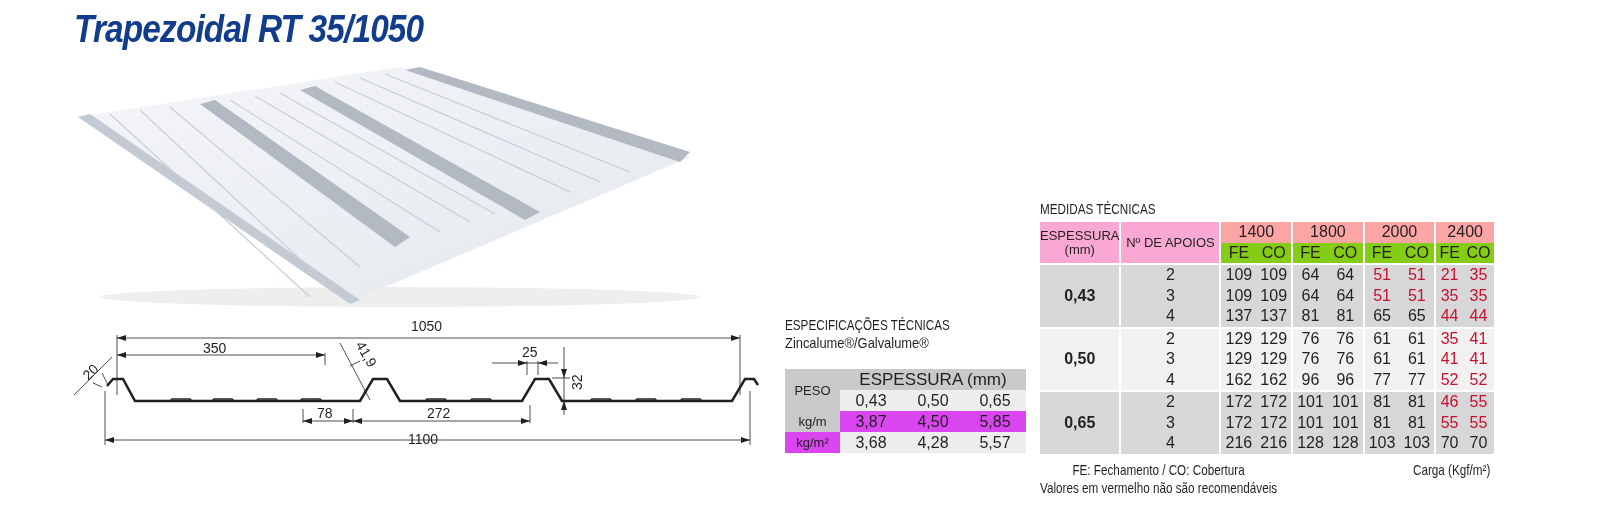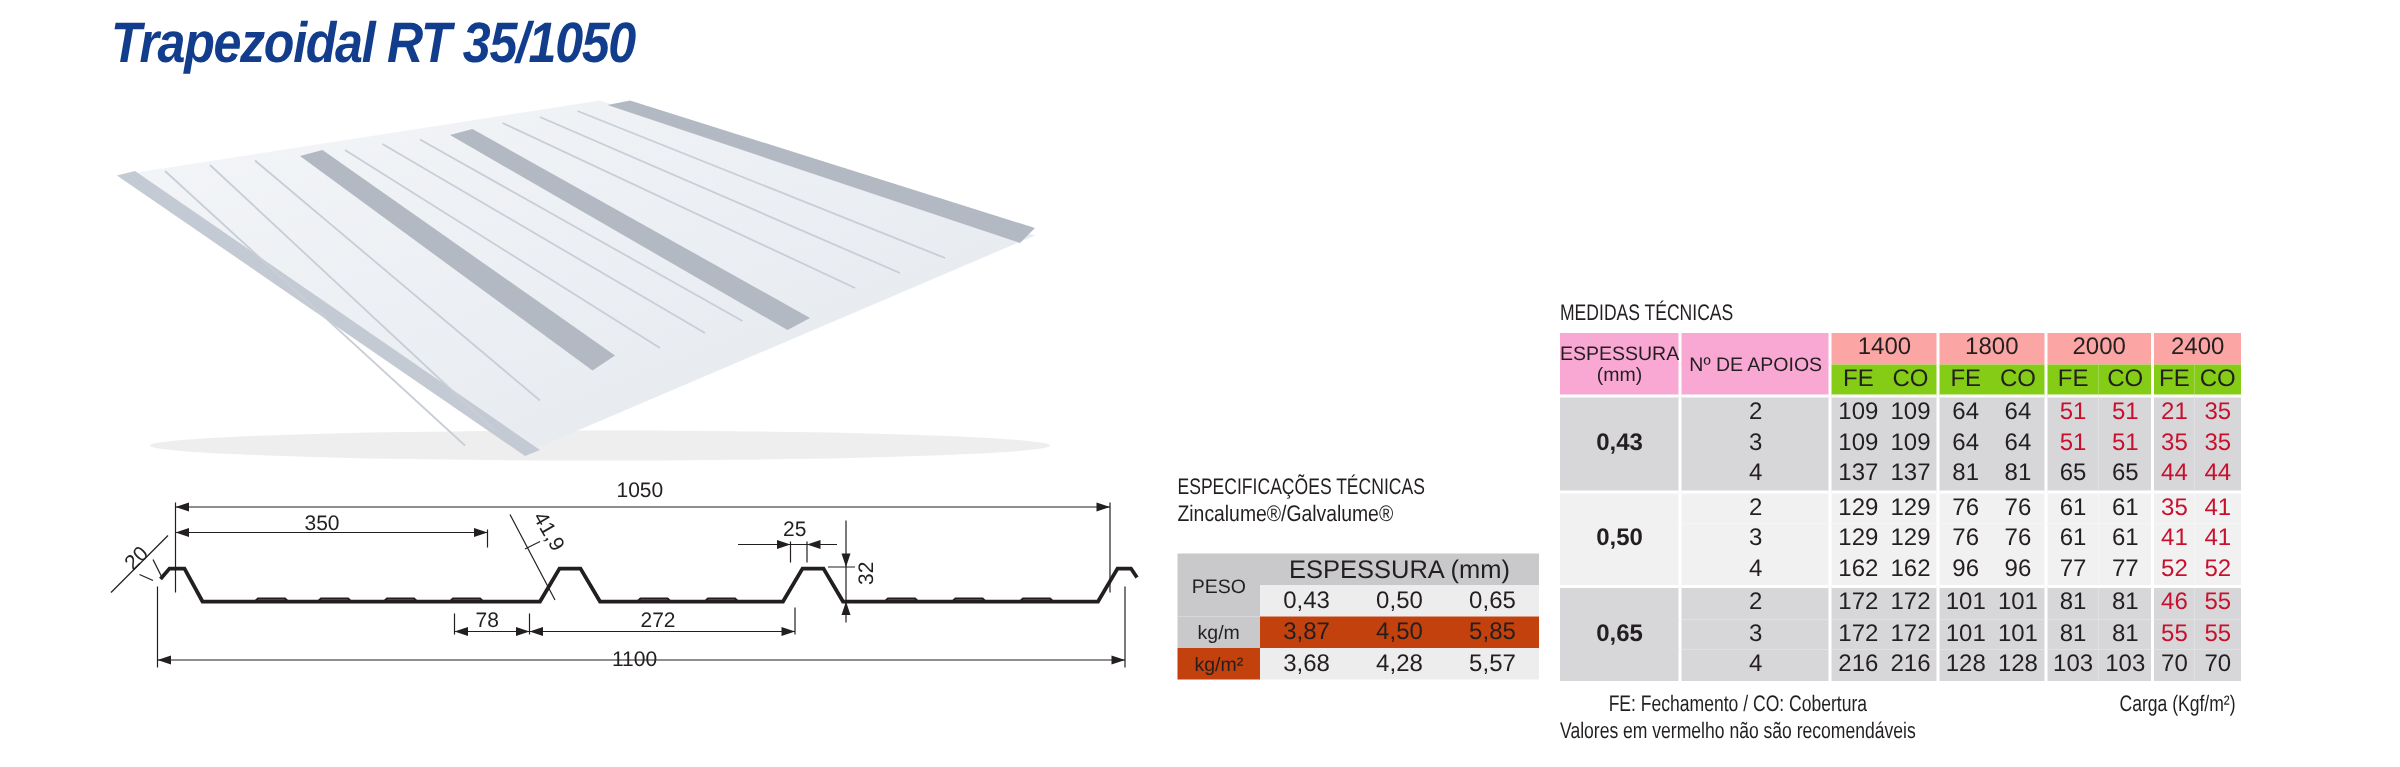--- a/index.html
+++ b/index.html
@@ -32,7 +32,7 @@
   .specs table { border-collapse: collapse; width: 241px; margin-top: 15px; font-size: 15px; }
   .specs td { text-align: center; height: 21px; padding: 0; }
   .specs .g1 { background: #c9c9cb; }
-  .specs .g2 { background: #c2410c; }
+  .specs .g2 { background: #d946ef; }
   .specs .g3 { background: #ededee; }
   .specs .lbl { font-size: 13px; }
   .specs .hdr { font-size: 17px; }

